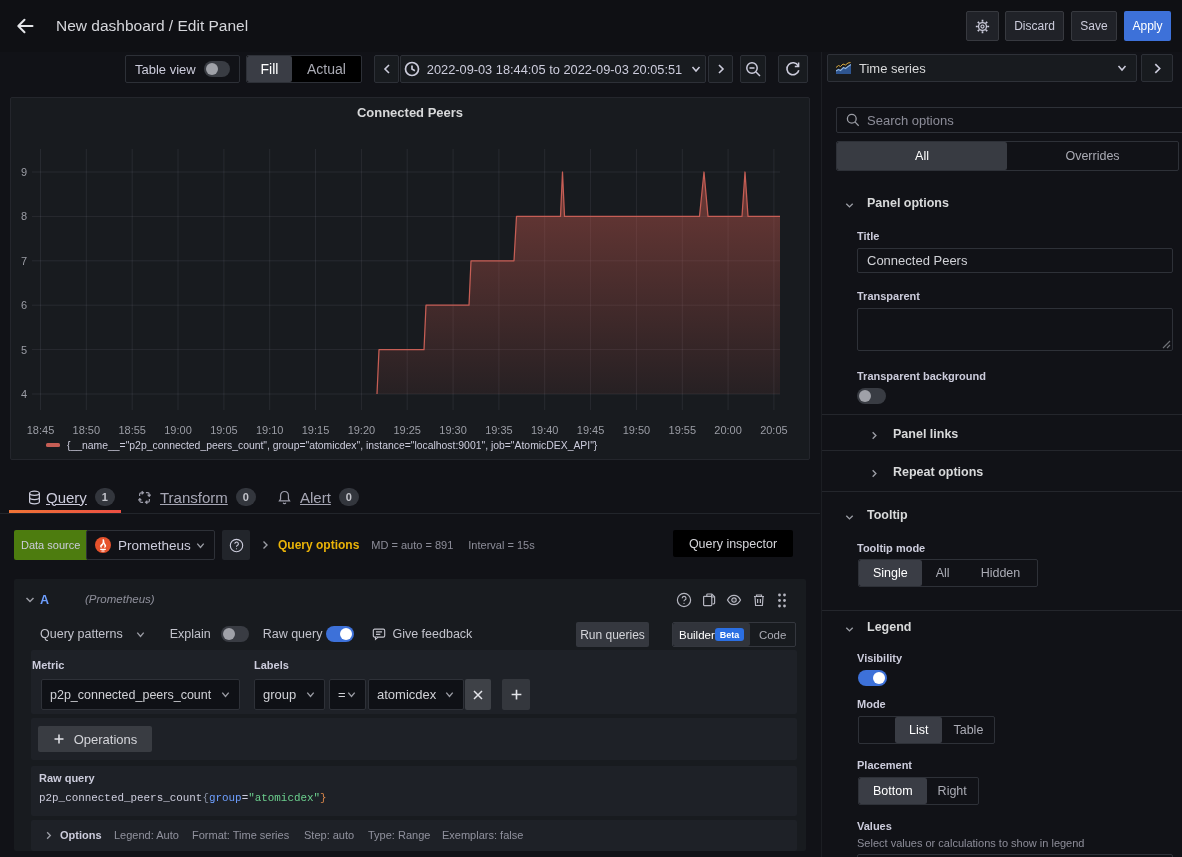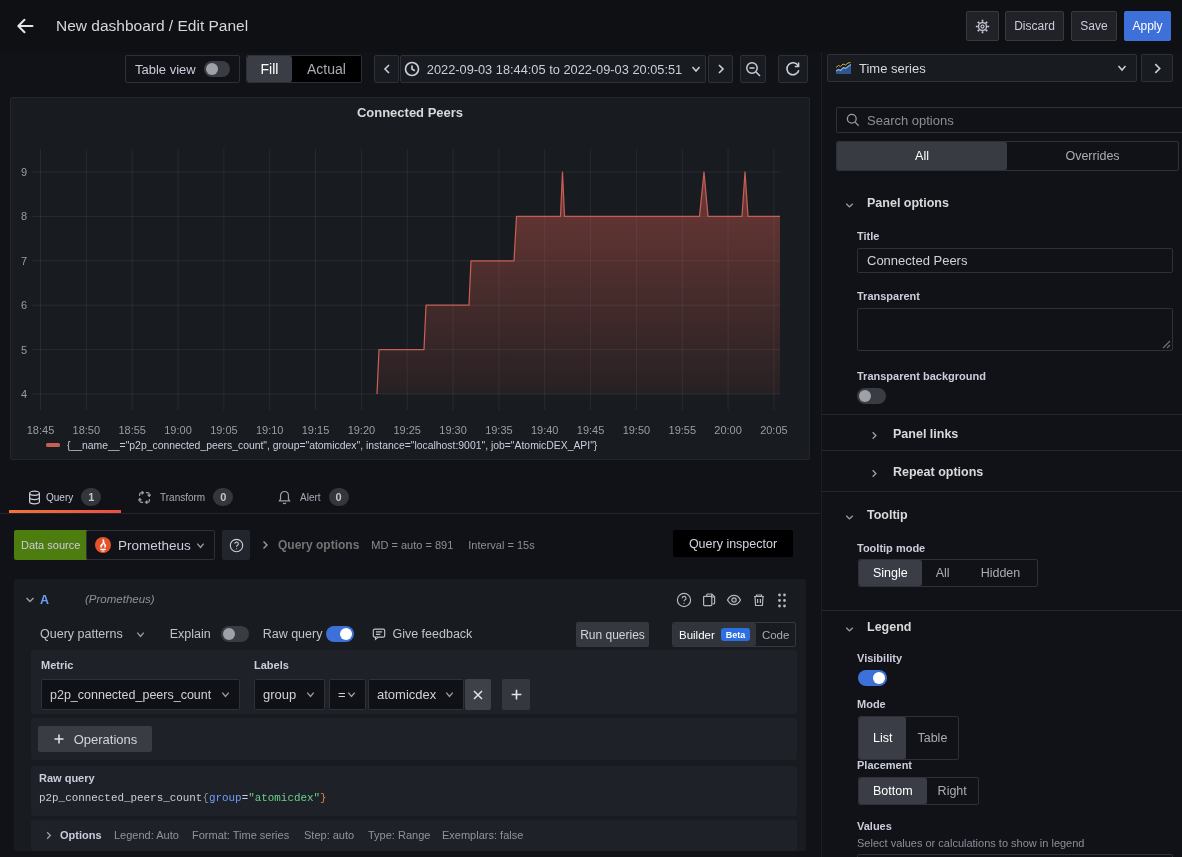--- a/index.html
+++ b/index.html
@@ -25,7 +25,7 @@
 #panel .ptitle { left:0; right:0; top:7px; text-align:center; font-size:13px; font-weight:700; color:#d8d9da; }
 
 
-.tabtxt { font-size:10px; font-weight:500; color:#ccccdc; white-space:nowrap; }
+.tabtxt { font-size:15px; font-weight:500; color:#ccccdc; white-space:nowrap;text-decoration:underline; }
 .badge { display:inline-flex; align-items:center; justify-content:center; min-width:20px; height:18px;
   padding:0 5px; border-radius:9px; background:#33363d; color:#c3c4cb; font-size:11px; font-weight:700; }
 

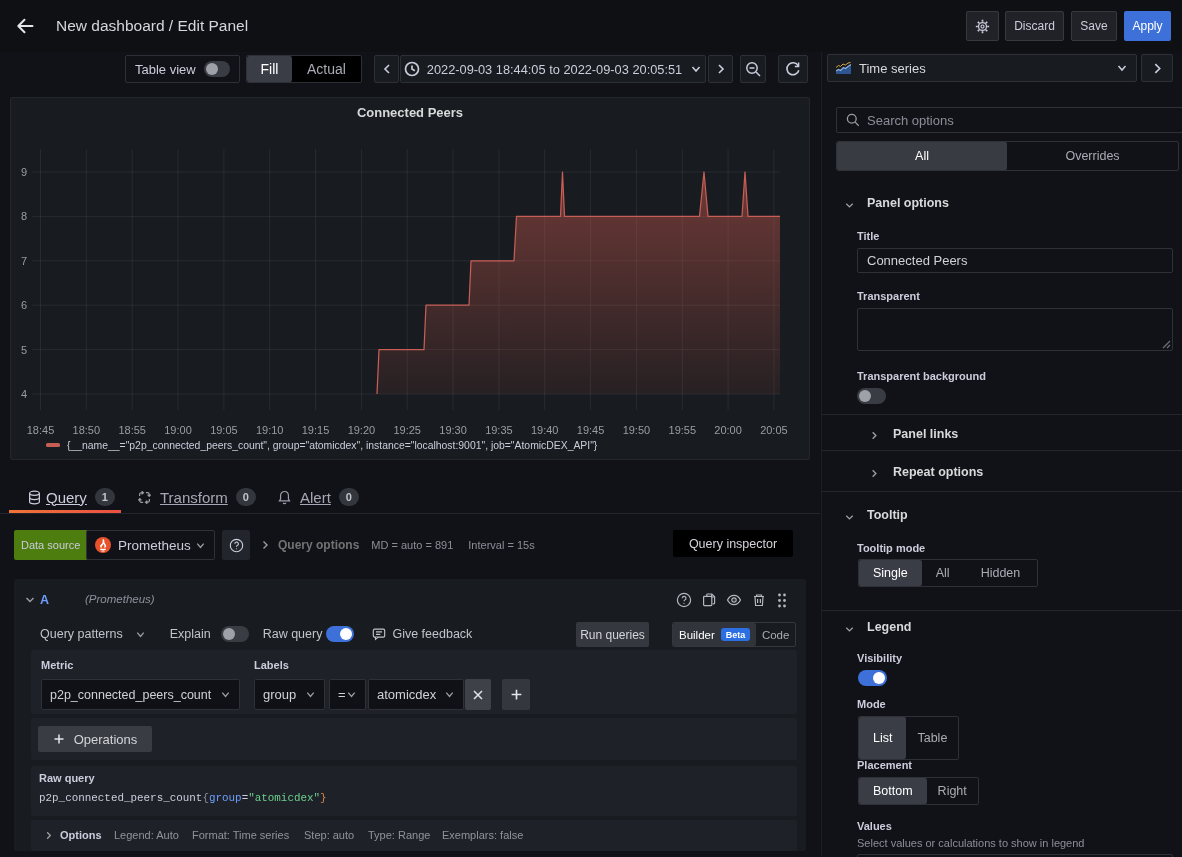--- a/index.html
+++ b/index.html
@@ -227,7 +227,7 @@
     <svg width="10" height="10" viewBox="0 0 10 10">
         <path d="M3.5 1.5 L7 5 L3.5 8.5" stroke="#9b9da5" stroke-width="1.4" fill="none"></path>
       </svg>
-    <span style="margin-left:8px;color:#737373;font-size:12px;font-weight:700;">Query options</span>
+    <span style="margin-left:8px;color:#eab308;font-size:12px;font-weight:700;">Query options</span>
     <span class="t2" style="margin-left:12px;font-size:11px;">MD = auto = 891</span>
     <span class="t2" style="margin-left:15px;font-size:11px;">Interval = 15s</span>
   </div>

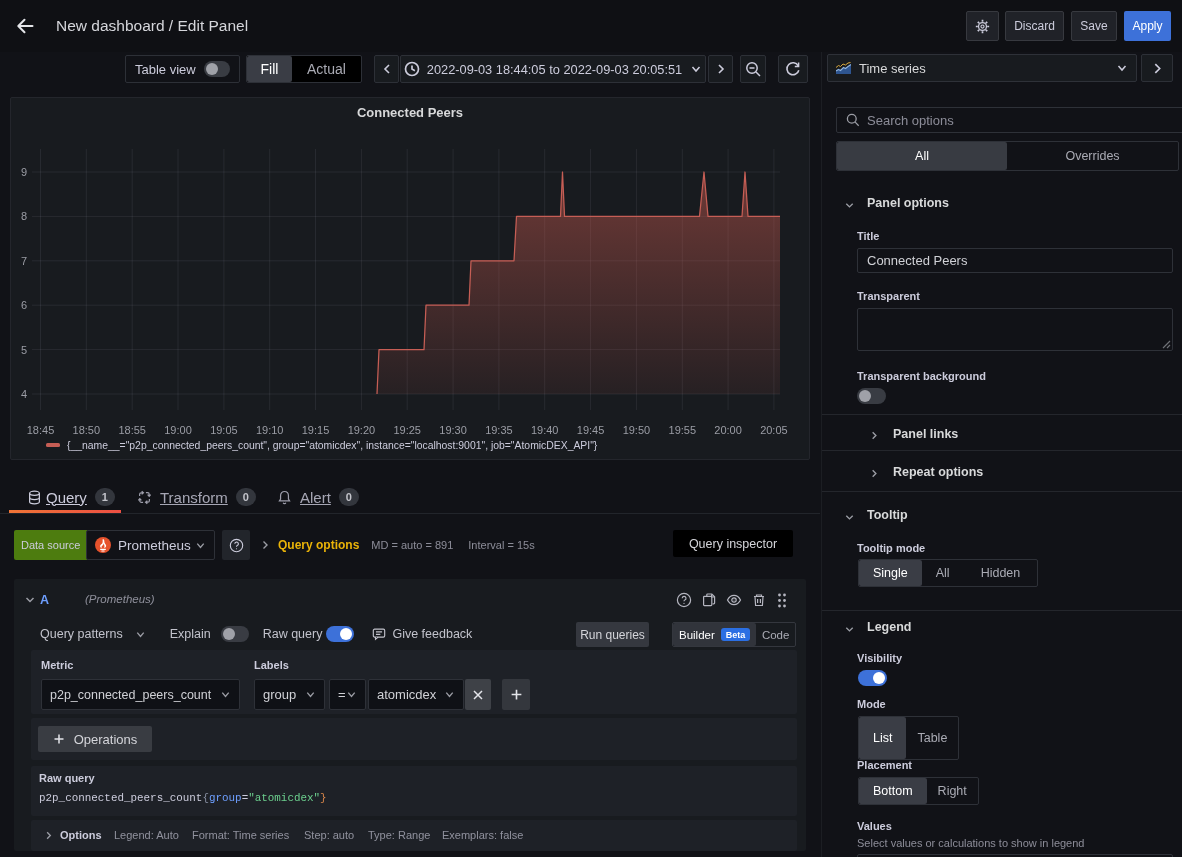--- a/index.html
+++ b/index.html
@@ -292,7 +292,7 @@
     <div class="abs" style="left:658px;top:43px;width:124px;height:25px;border:1px solid #34373e;border-radius:2px;background:#181b1f;display:flex;align-items:center;">
       <div style="display:flex;align-items:center;height:100%;padding:0 6px;background:#31343b;border-radius:2px;white-space:nowrap;">
         <span style="font-size:11.5px;font-weight:500;color:#fff;">Builder</span>
-        <span style="margin-left:6px;background:#2b6fe3;color:#fff;font-size:9px;font-weight:700;padding:1.5px 5px;border-radius:3px;">Beta</span>
+        <span style="background:#2b6fe3;color:#fff;font-size:9px;font-weight:700;padding:1.5px 5px;border-radius:3px;">Beta</span>
       </div>
       <div style="flex:1;text-align:center;font-size:11.5px;color:#aaabb4;">Code</div>
     </div>

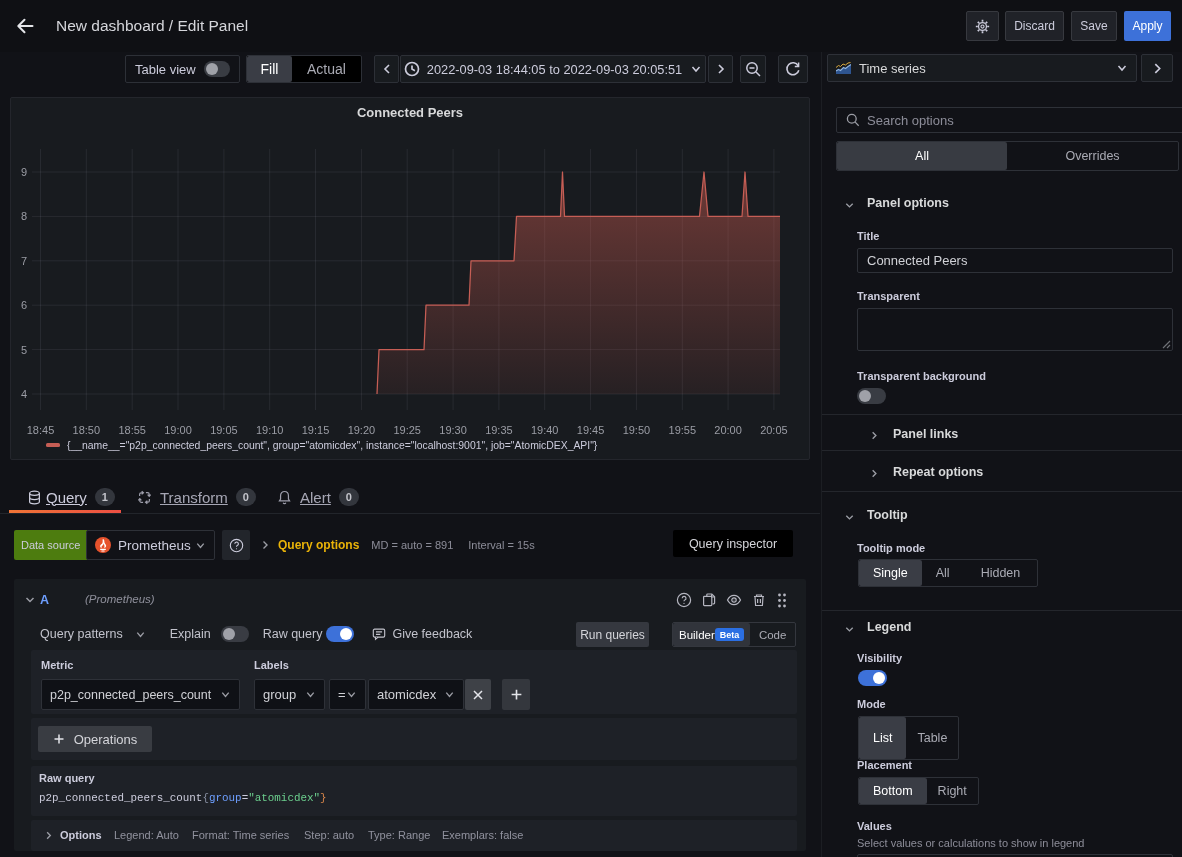--- a/index.html
+++ b/index.html
@@ -298,7 +298,7 @@
     </div>
 
     <div class="card" style="top:71px;height:64px;">
-      <div class="abs flabel" style="left:10px;top:9px;">Metric</div>
+      <div class="abs flabel" style="left:1px;top:9px;">Metric</div>
       <div class="dsel" style="left:10px;width:199px;font-size:12.5px;">p2p_connected_peers_count
         <svg width="11" height="11" viewBox="0 0 12 12" style="margin-left:auto;">
             <path d="M2.5 4 L6 8 L9.5 4" stroke="#9b9da5" stroke-width="1.5" fill="none"></path>

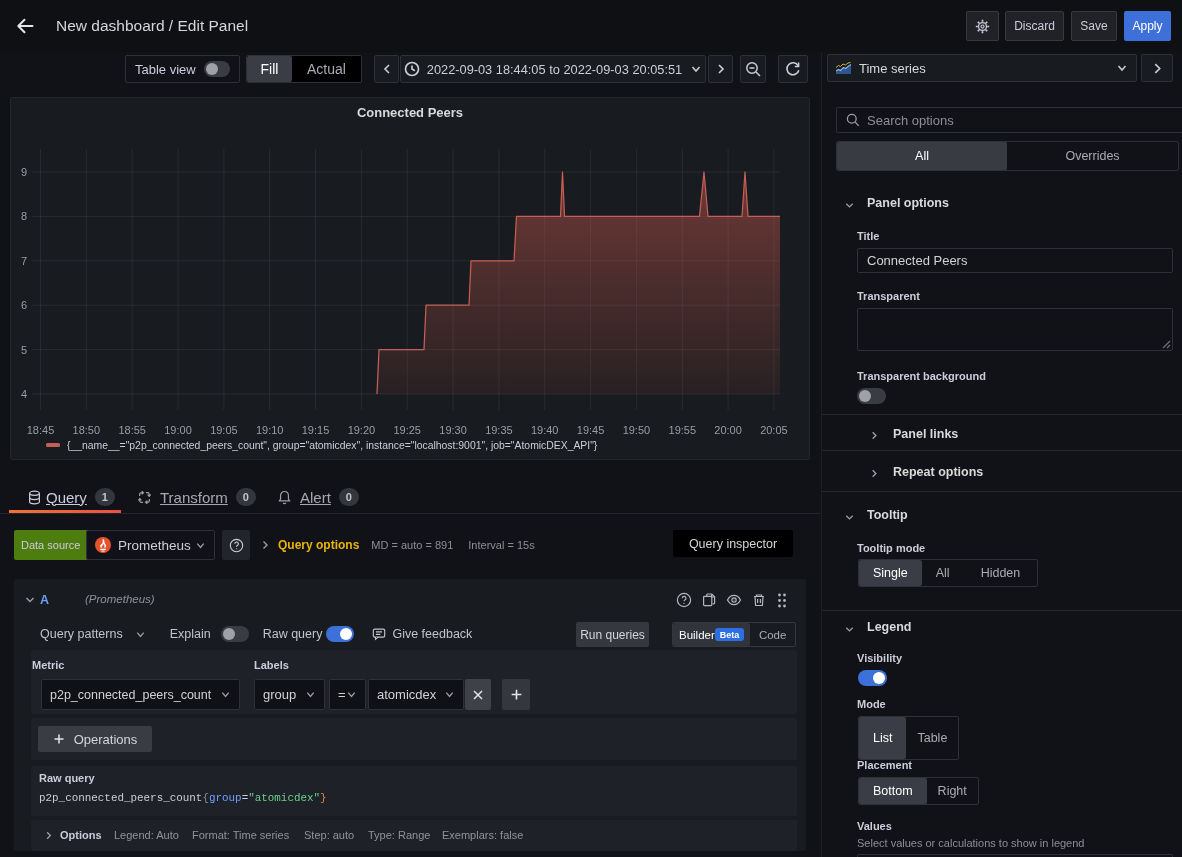--- a/index.html
+++ b/index.html
@@ -439,7 +439,7 @@
         <span class="knob"></span>
       </div>
     <div class="abs slabel" style="left:35px;top:646px;">Mode</div>
-    <div class="radio" style="left:36px;top:664px;height:44px;">
+    <div class="radio" style="left:36px;top:664px;height:28px;padding-left:36px;">
       <div class="on" style="padding:0 14px;">List</div>
       <div style="padding:0 11px;">Table</div>
     </div>

